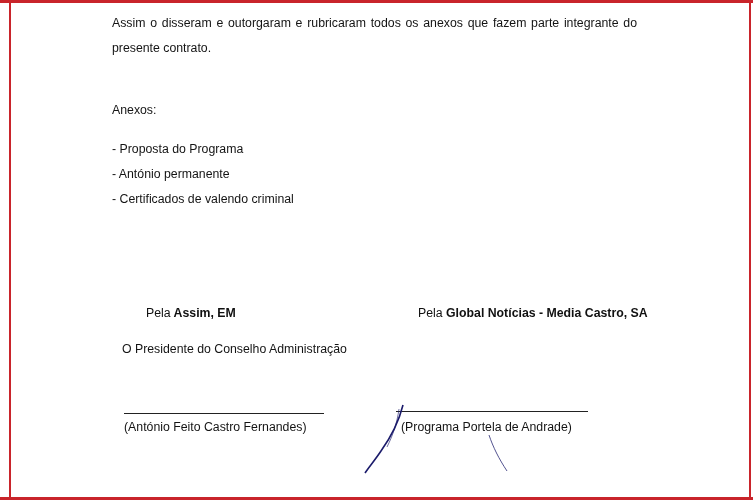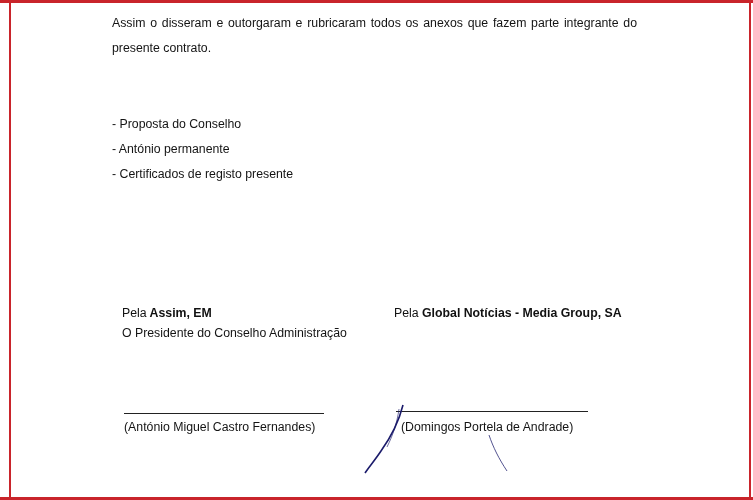--- a/index.html
+++ b/index.html
@@ -140,6 +140,7 @@
 
       <div class="spacer-lg"></div>
 
+      <p class="list-line">Anexos:</p>
 
       <div class="spacer-sm"></div>
 

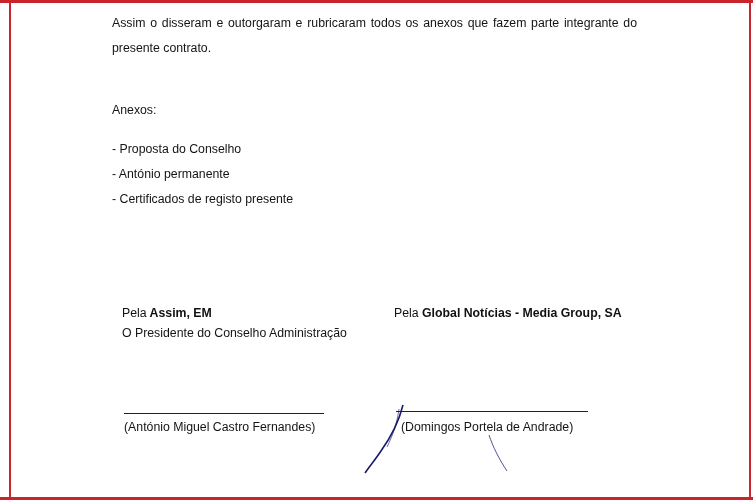--- a/index.html
+++ b/index.html
@@ -144,7 +144,7 @@
 
       <div class="spacer-sm"></div>
 
-      <p class="list-line">- Proposta do Conselho</p>
+      <p class="list-line">- Proposta do Programa</p>
       <p class="list-line">- António permanente</p>
       <p class="list-line">- Certificados de registo presente</p>
 

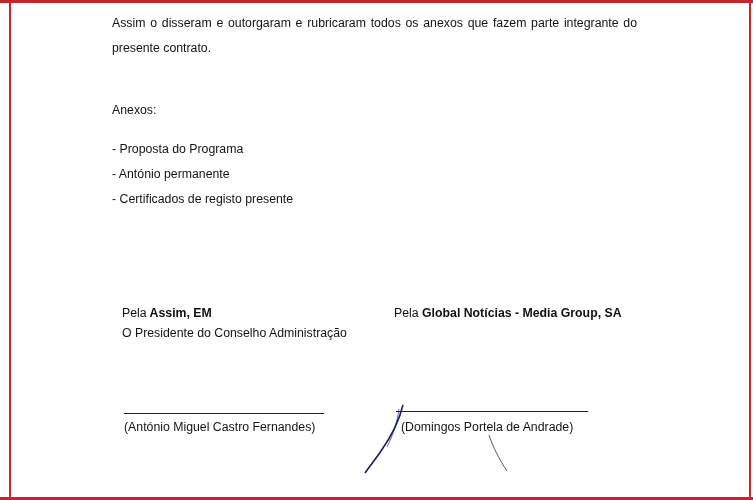--- a/index.html
+++ b/index.html
@@ -146,7 +146,7 @@
 
       <p class="list-line">- Proposta do Programa</p>
       <p class="list-line">- António permanente</p>
-      <p class="list-line">- Certificados de registo presente</p>
+      <p class="list-line">- Certificados de valendo criminal</p>
 
       <div class="spacer-md"></div>
 

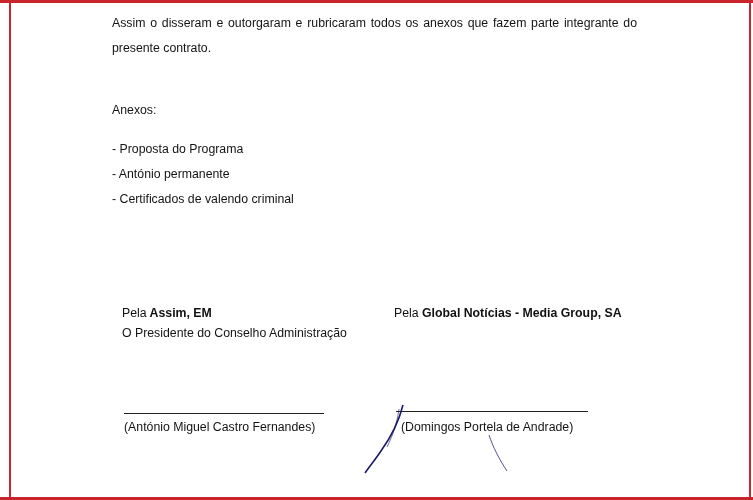--- a/index.html
+++ b/index.html
@@ -93,7 +93,7 @@
     line-height: 20px;
     white-space: nowrap;
   }
-  .sig-head .normal { font-weight: normal; }
+  .sig-head .normal { font-weight: normal; margin-left: 24px; }
   .sig-sub {
     font-size: 12.3px;
     color: #141414;

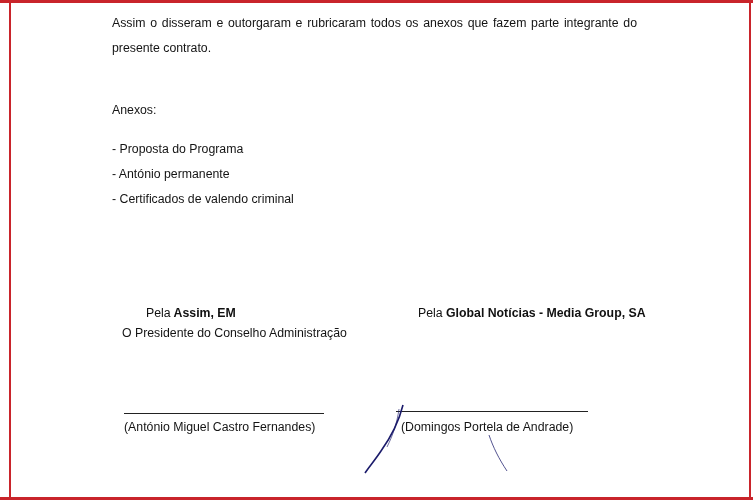--- a/index.html
+++ b/index.html
@@ -166,7 +166,7 @@
       <div class="sig-col right">
         <div class="sig-head">
           <span class="normal">Pela</span>
-          <span>Global Notícias - Media Group, SA</span>
+          <span>Global Notícias - Media Castro, SA</span>
         </div>
       </div>
 

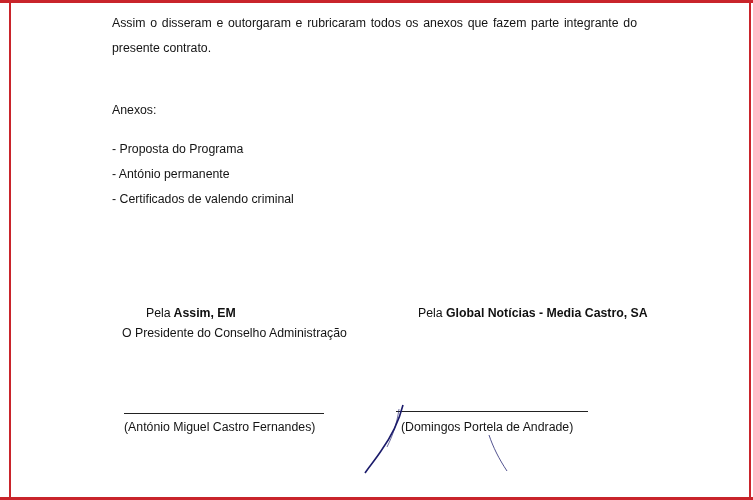--- a/index.html
+++ b/index.html
@@ -99,6 +99,7 @@
     color: #141414;
     line-height: 21px;
     white-space: nowrap;
+    margin-top: 16px;
   }
   .sig-sub.indent { padding-left: 38px; }
   .sig-line {

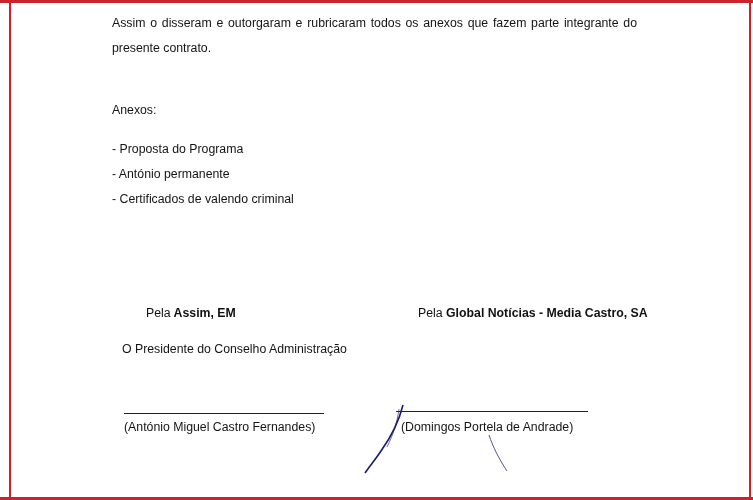--- a/index.html
+++ b/index.html
@@ -174,7 +174,7 @@
       <div class="sig-line left"></div>
       <div class="sig-line right"></div>
 
-      <div class="sig-name left">(António Miguel Castro Fernandes)</div>
+      <div class="sig-name left">(António Feito Castro Fernandes)</div>
       <div class="sig-name right">(Domingos Portela de Andrade)</div>
     </div>
 

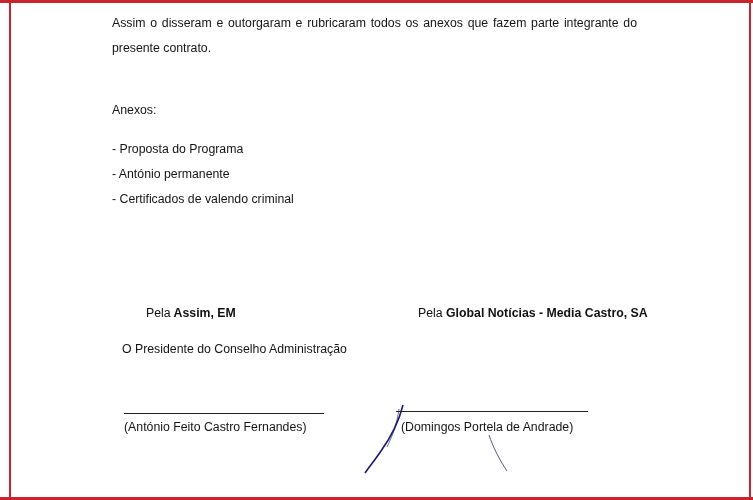--- a/index.html
+++ b/index.html
@@ -175,7 +175,7 @@
       <div class="sig-line right"></div>
 
       <div class="sig-name left">(António Feito Castro Fernandes)</div>
-      <div class="sig-name right">(Domingos Portela de Andrade)</div>
+      <div class="sig-name right">(Programa Portela de Andrade)</div>
     </div>
 
     <svg class="ink" style="left:270px; top:400px; width:180px; height:80px;" viewBox="0 0 180 80">

